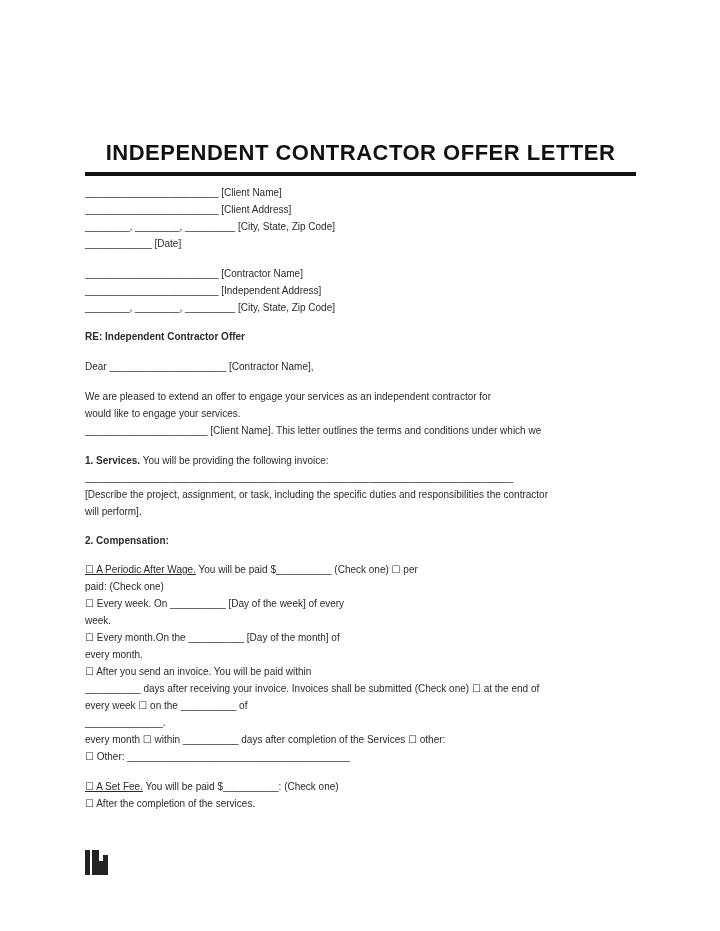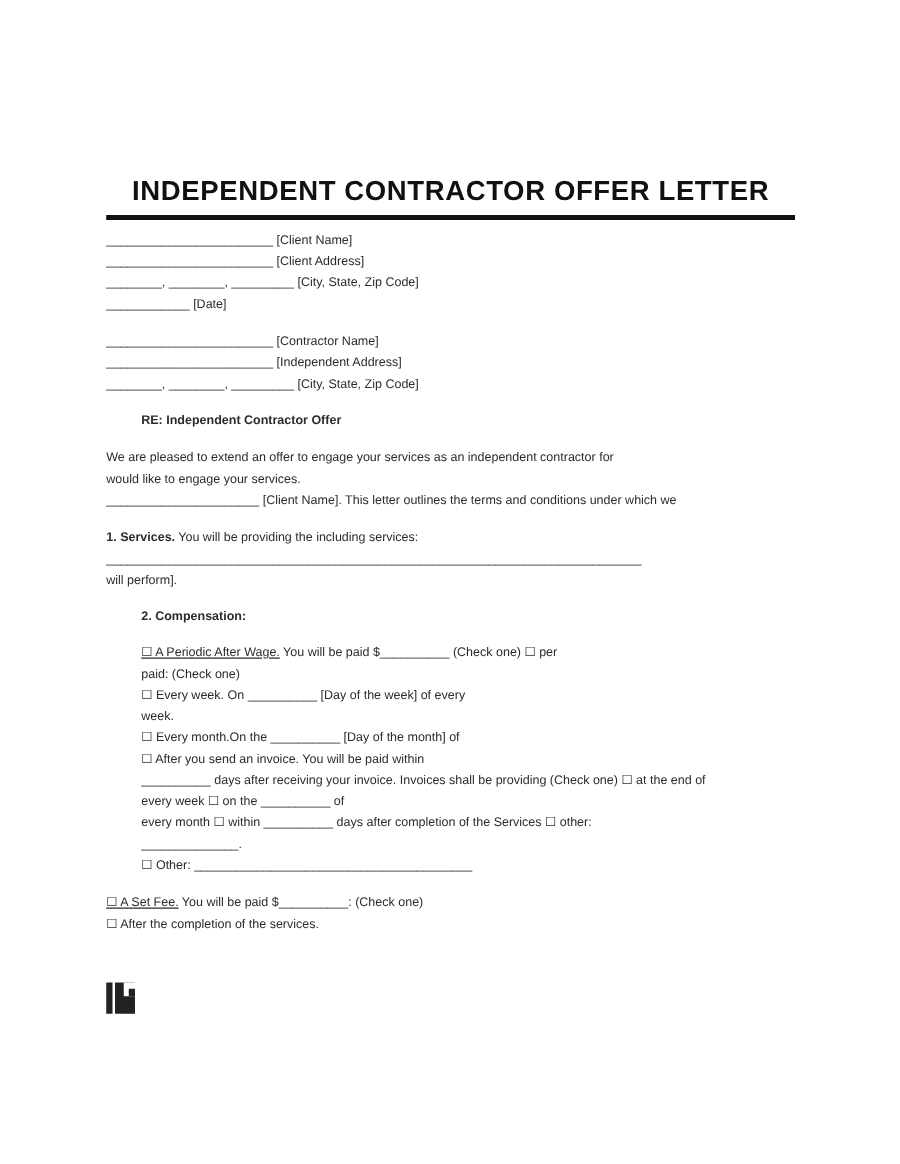--- a/index.html
+++ b/index.html
@@ -45,7 +45,7 @@
   .ul   { text-decoration: underline; }
   .mt-first { margin-top: 8px; }
   .mt { margin-top: 13px; }
-  .mt-sm { margin-top: 12px; margin-left: 28px; }
+  .mt-sm { margin-top: 12px; }
   
   .logo {
     position: relative;

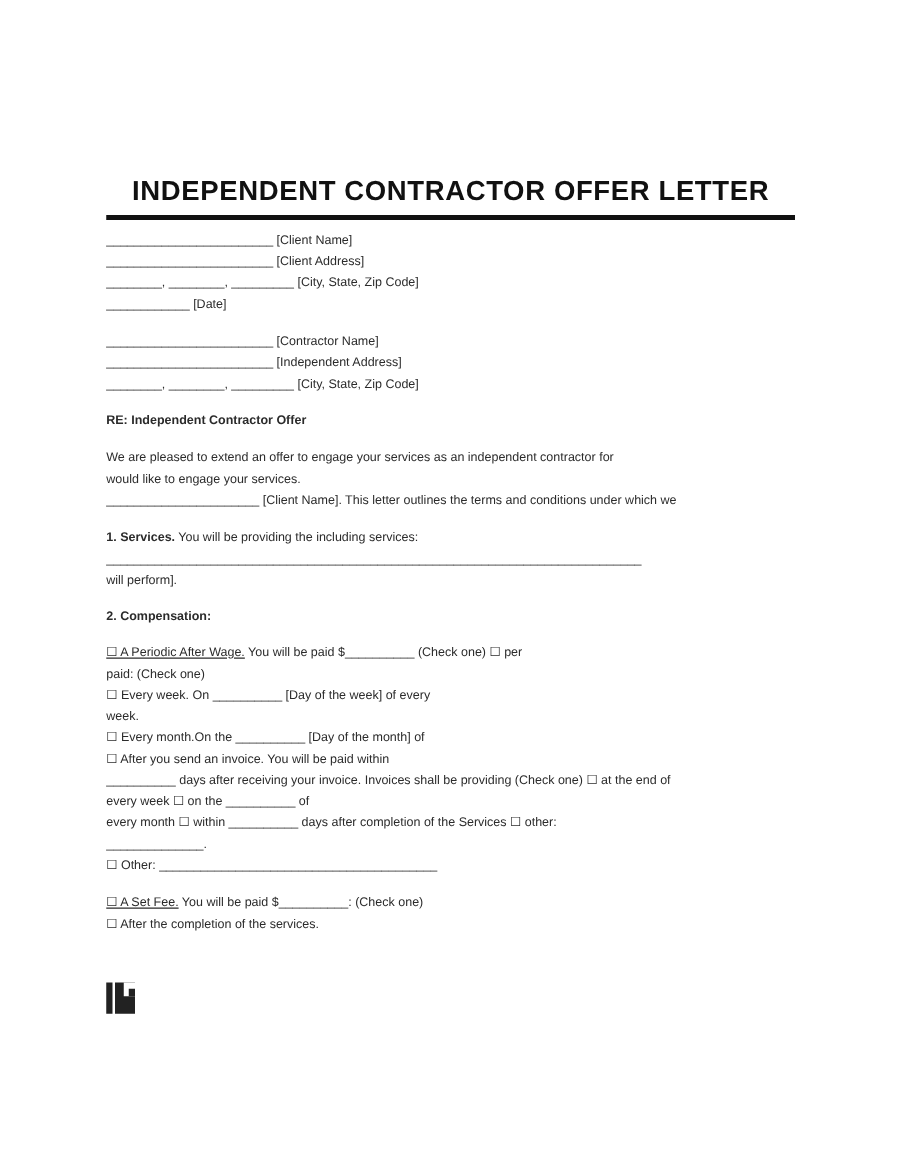--- a/index.html
+++ b/index.html
@@ -100,6 +100,7 @@
 
   <div class="line bold mt-sm">RE: Independent Contractor Offer</div>
 
+  <div class="line mt">Dear _____________________ [Contractor Name],</div>
 
   <div class="mt">
     <div class="line">We are pleased to extend an offer to engage your services as an independent contractor for</div>

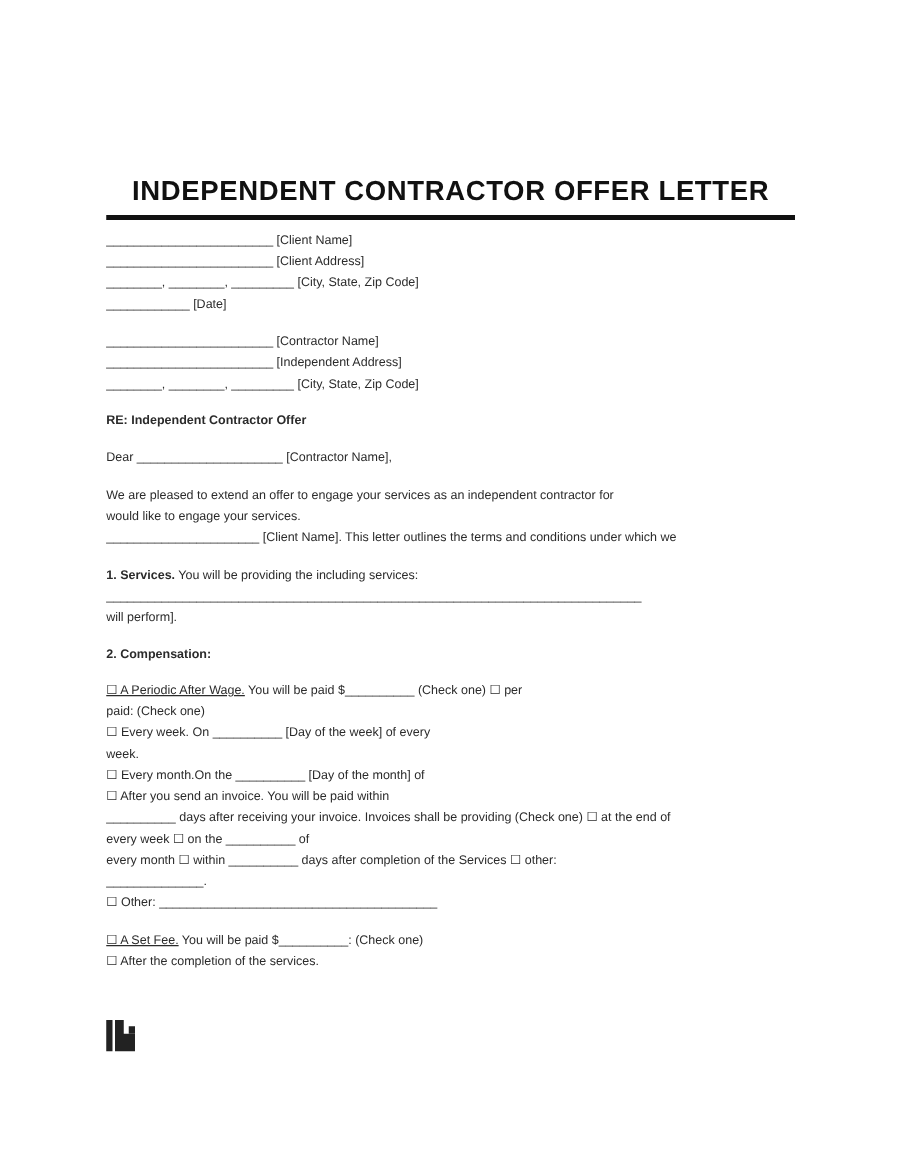--- a/index.html
+++ b/index.html
@@ -109,7 +109,7 @@
   </div>
 
   <div class="mt">
-    <div class="line"><span class="bold">1. Services.</span><span> You will be providing the including services:</span></div>
+    <div class="line"><span class="bold">1. Services.</span><span> You will be providing the following invoice:</span></div>
     <div class="line">_____________________________________________________________________________</div>
     <div class="line">will perform].</div>
   </div>

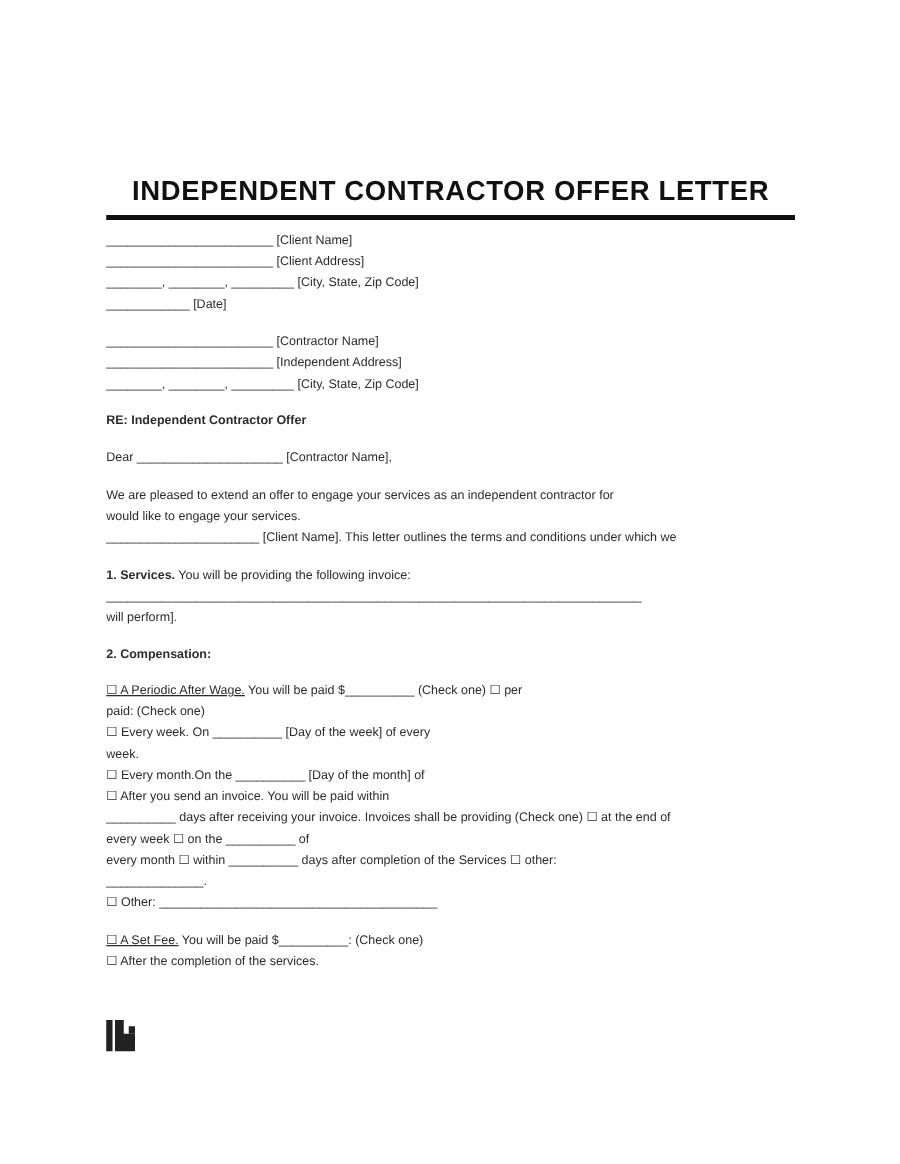--- a/index.html
+++ b/index.html
@@ -111,6 +111,7 @@
   <div class="mt">
     <div class="line"><span class="bold">1. Services.</span><span> You will be providing the following invoice:</span></div>
     <div class="line">_____________________________________________________________________________</div>
+    <div class="line">[Describe the project, assignment, or task, including the specific duties and responsibilities the contractor</div>
     <div class="line">will perform].</div>
   </div>
 

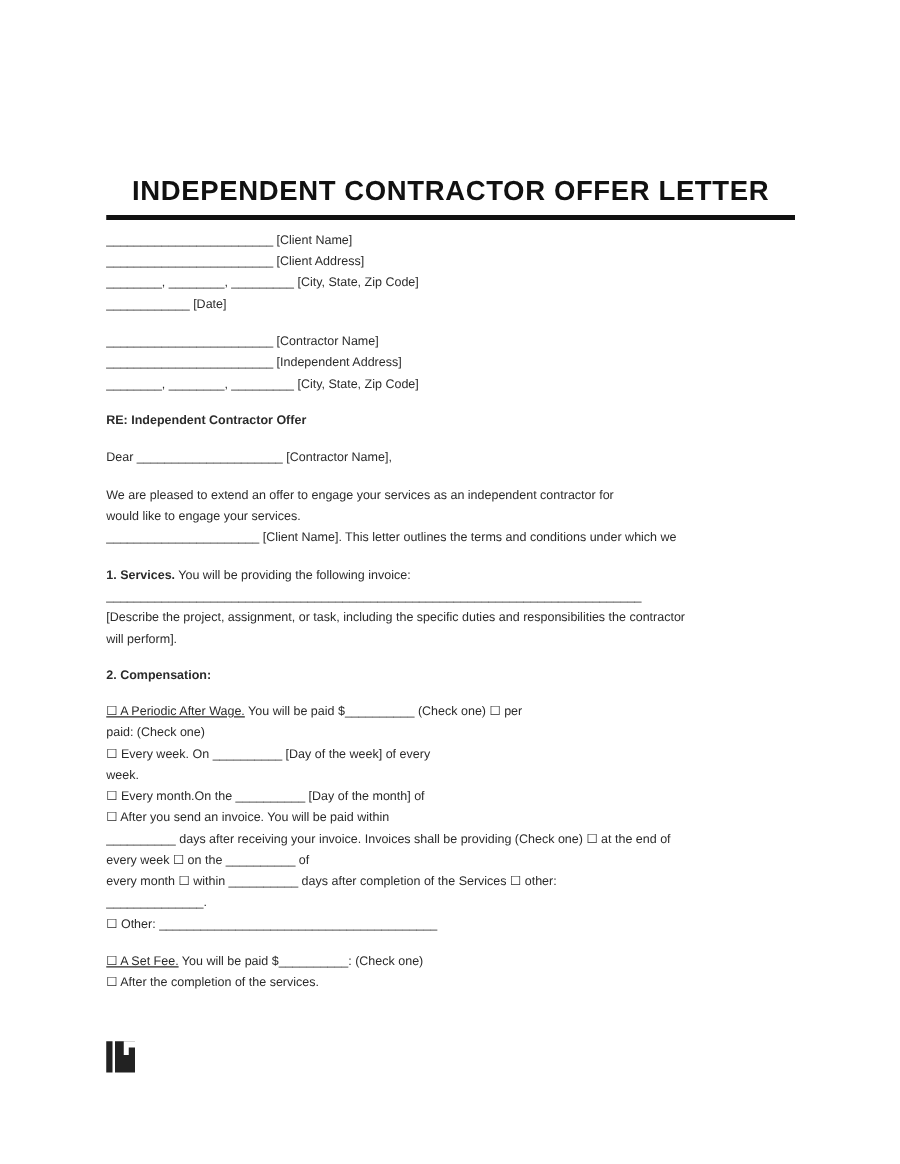--- a/index.html
+++ b/index.html
@@ -123,6 +123,7 @@
     <div class="line">☐ Every week. On __________ [Day of the week] of every</div>
     <div class="line">week.</div>
     <div class="line">☐ Every month.On the __________ [Day of the month] of</div>
+    <div class="line">every month.</div>
     <div class="line">☐ After you send an invoice. You will be paid within</div>
     <div class="line">__________ days after receiving your invoice. Invoices shall be providing (Check one) ☐ at the end of</div>
     <div class="line">every week ☐ on the __________ of</div>

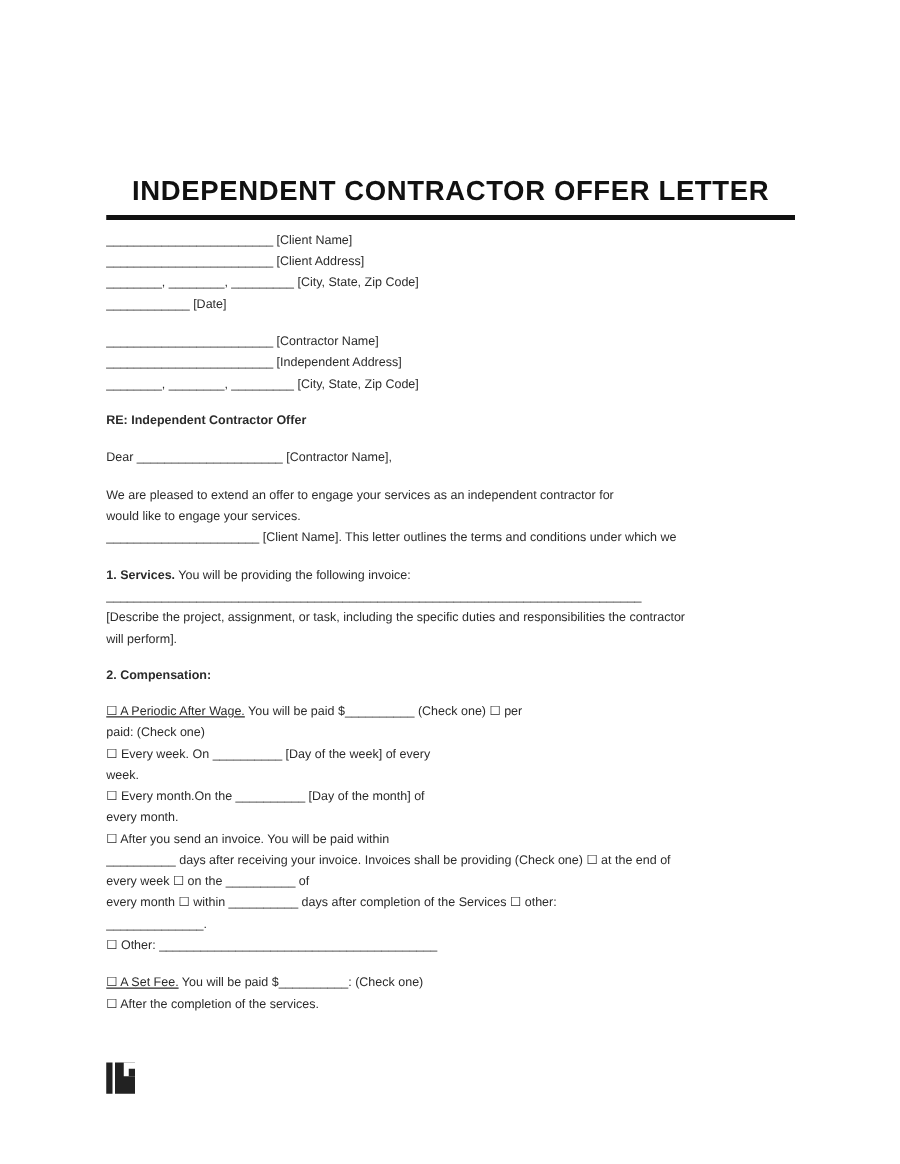--- a/index.html
+++ b/index.html
@@ -125,7 +125,7 @@
     <div class="line">☐ Every month.On the __________ [Day of the month] of</div>
     <div class="line">every month.</div>
     <div class="line">☐ After you send an invoice. You will be paid within</div>
-    <div class="line">__________ days after receiving your invoice. Invoices shall be providing (Check one) ☐ at the end of</div>
+    <div class="line">__________ days after receiving your invoice. Invoices shall be submitted (Check one) ☐ at the end of</div>
     <div class="line">every week ☐ on the __________ of</div>
     <div class="line">every month ☐ within __________ days after completion of the Services ☐ other:</div>
     <div class="line">______________.</div>

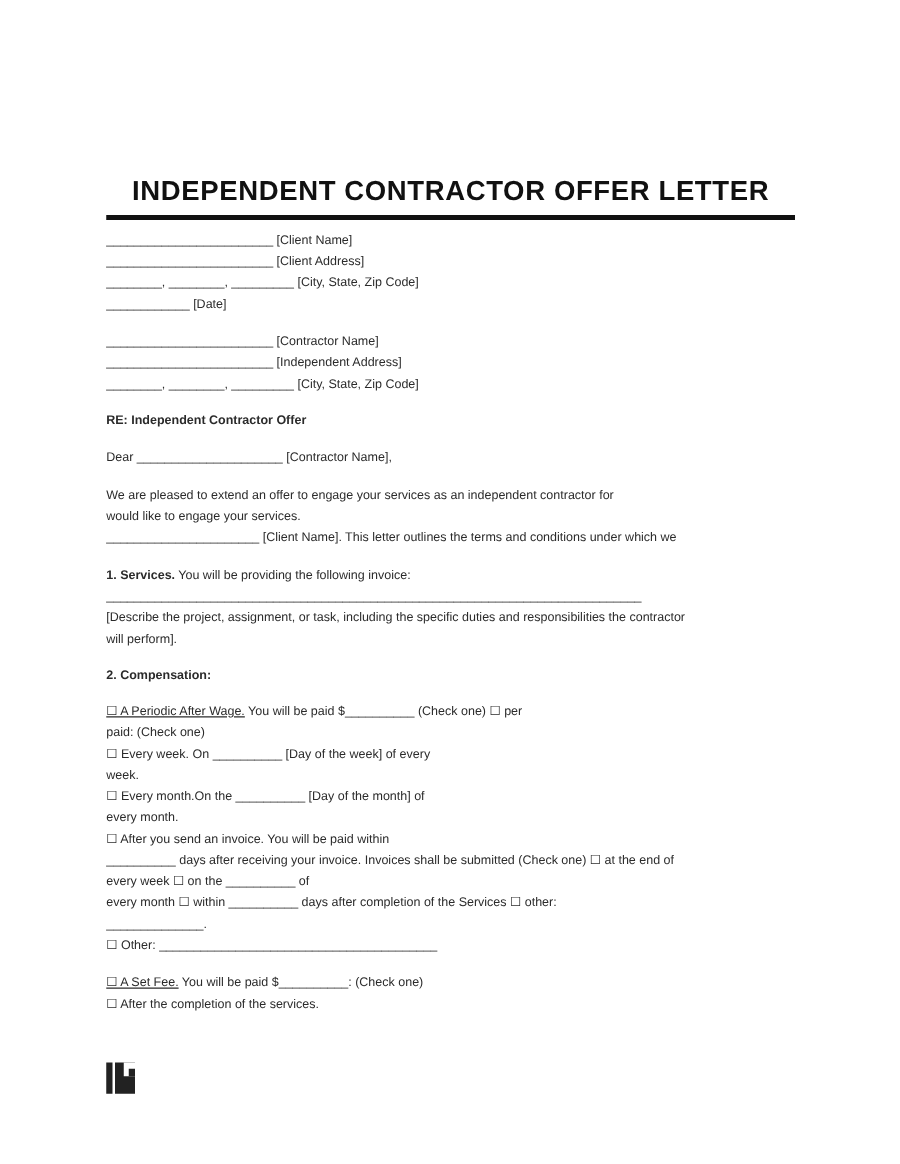--- a/index.html
+++ b/index.html
@@ -127,8 +127,8 @@
     <div class="line">☐ After you send an invoice. You will be paid within</div>
     <div class="line">__________ days after receiving your invoice. Invoices shall be submitted (Check one) ☐ at the end of</div>
     <div class="line">every week ☐ on the __________ of</div>
+    <div class="line">______________.</div>
     <div class="line">every month ☐ within __________ days after completion of the Services ☐ other:</div>
-    <div class="line">______________.</div>
     <div class="line">☐ Other: ________________________________________</div>
   </div>
 

